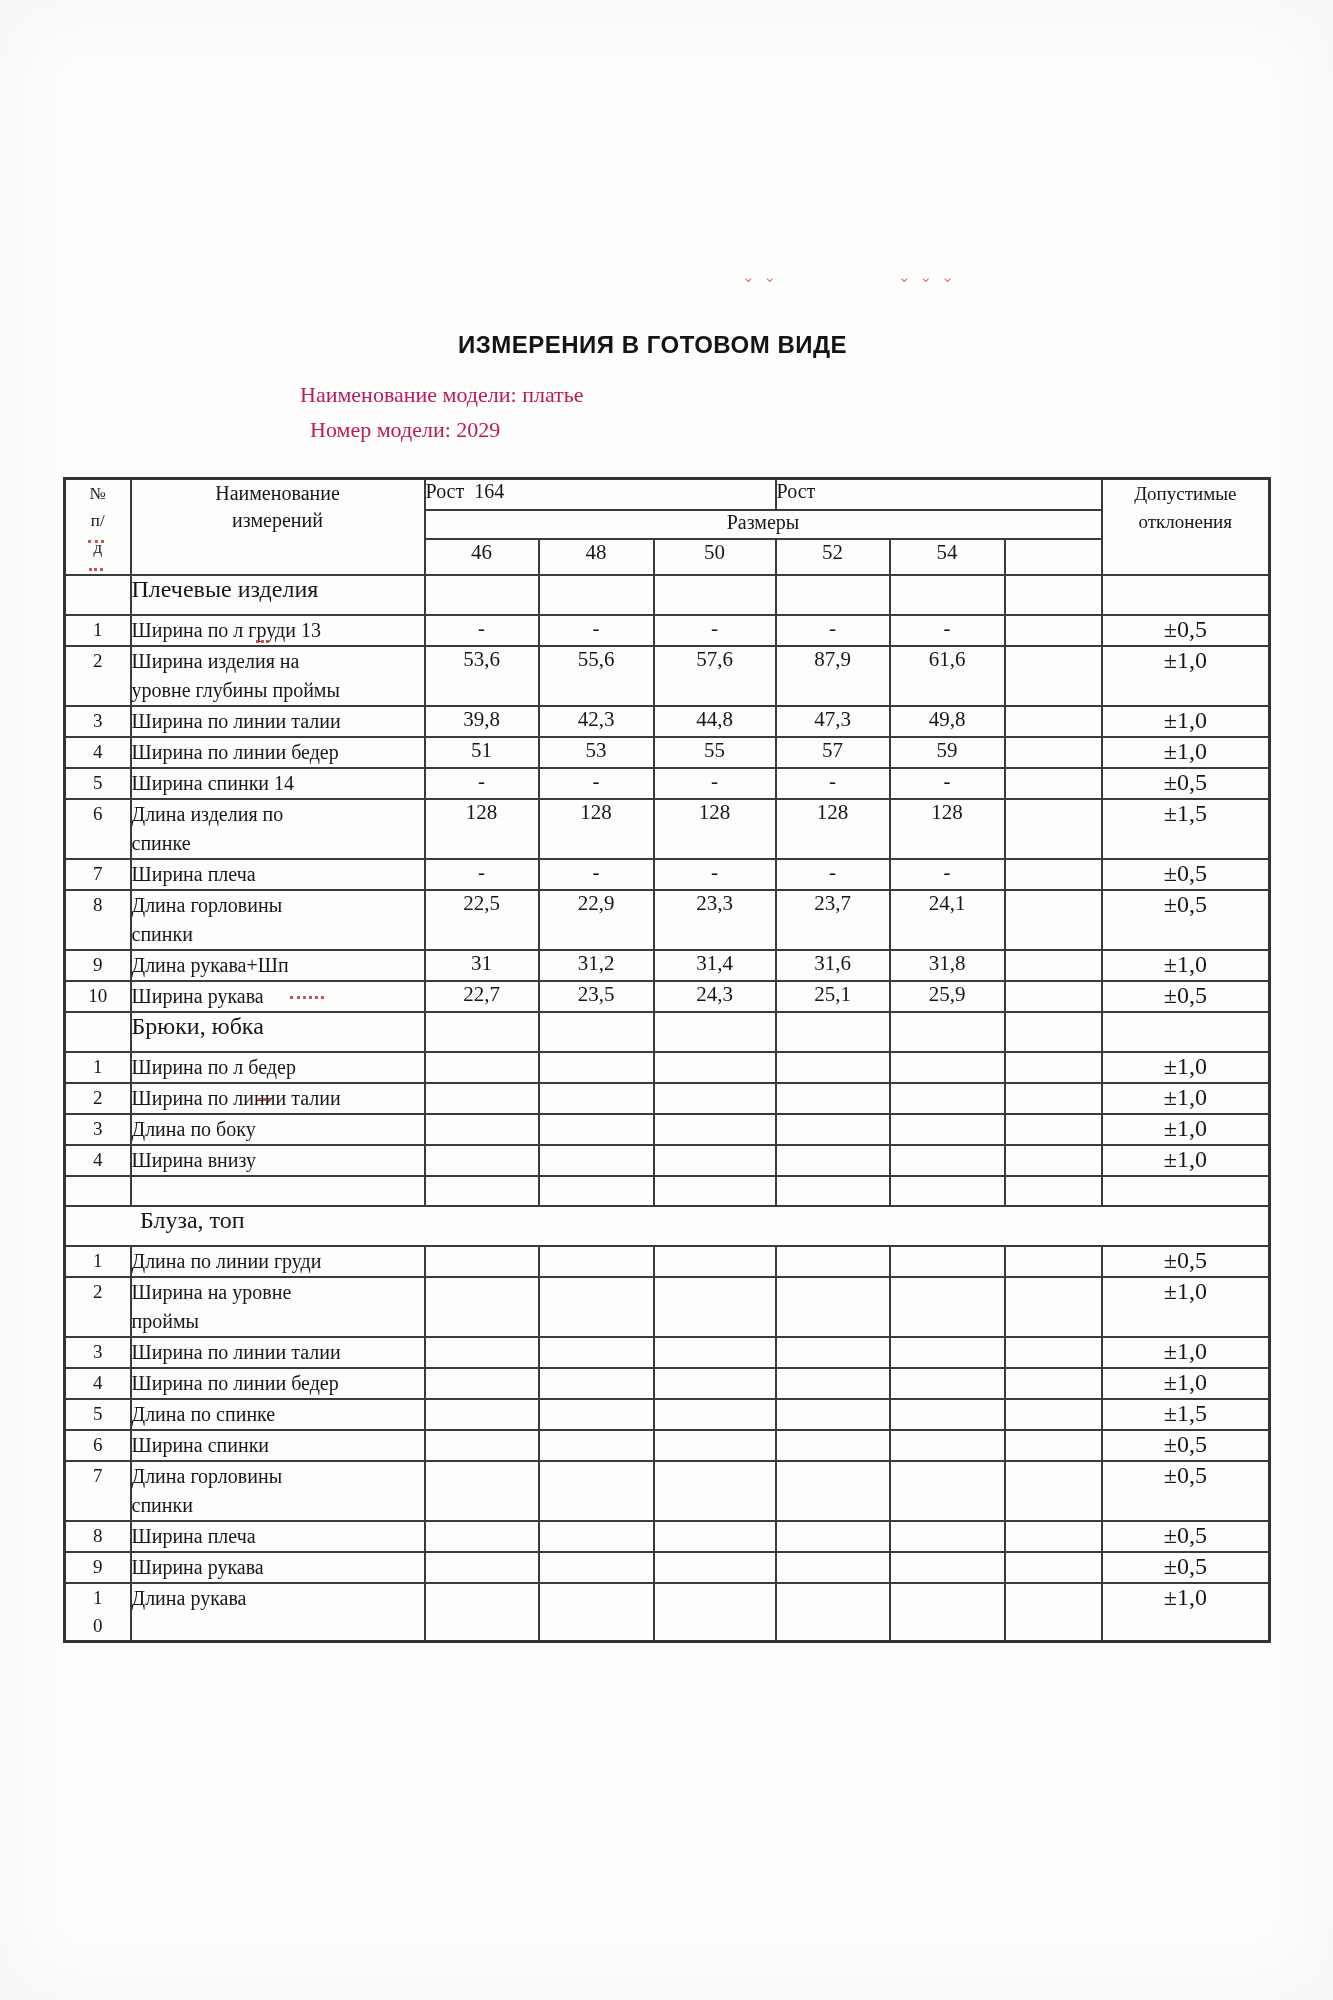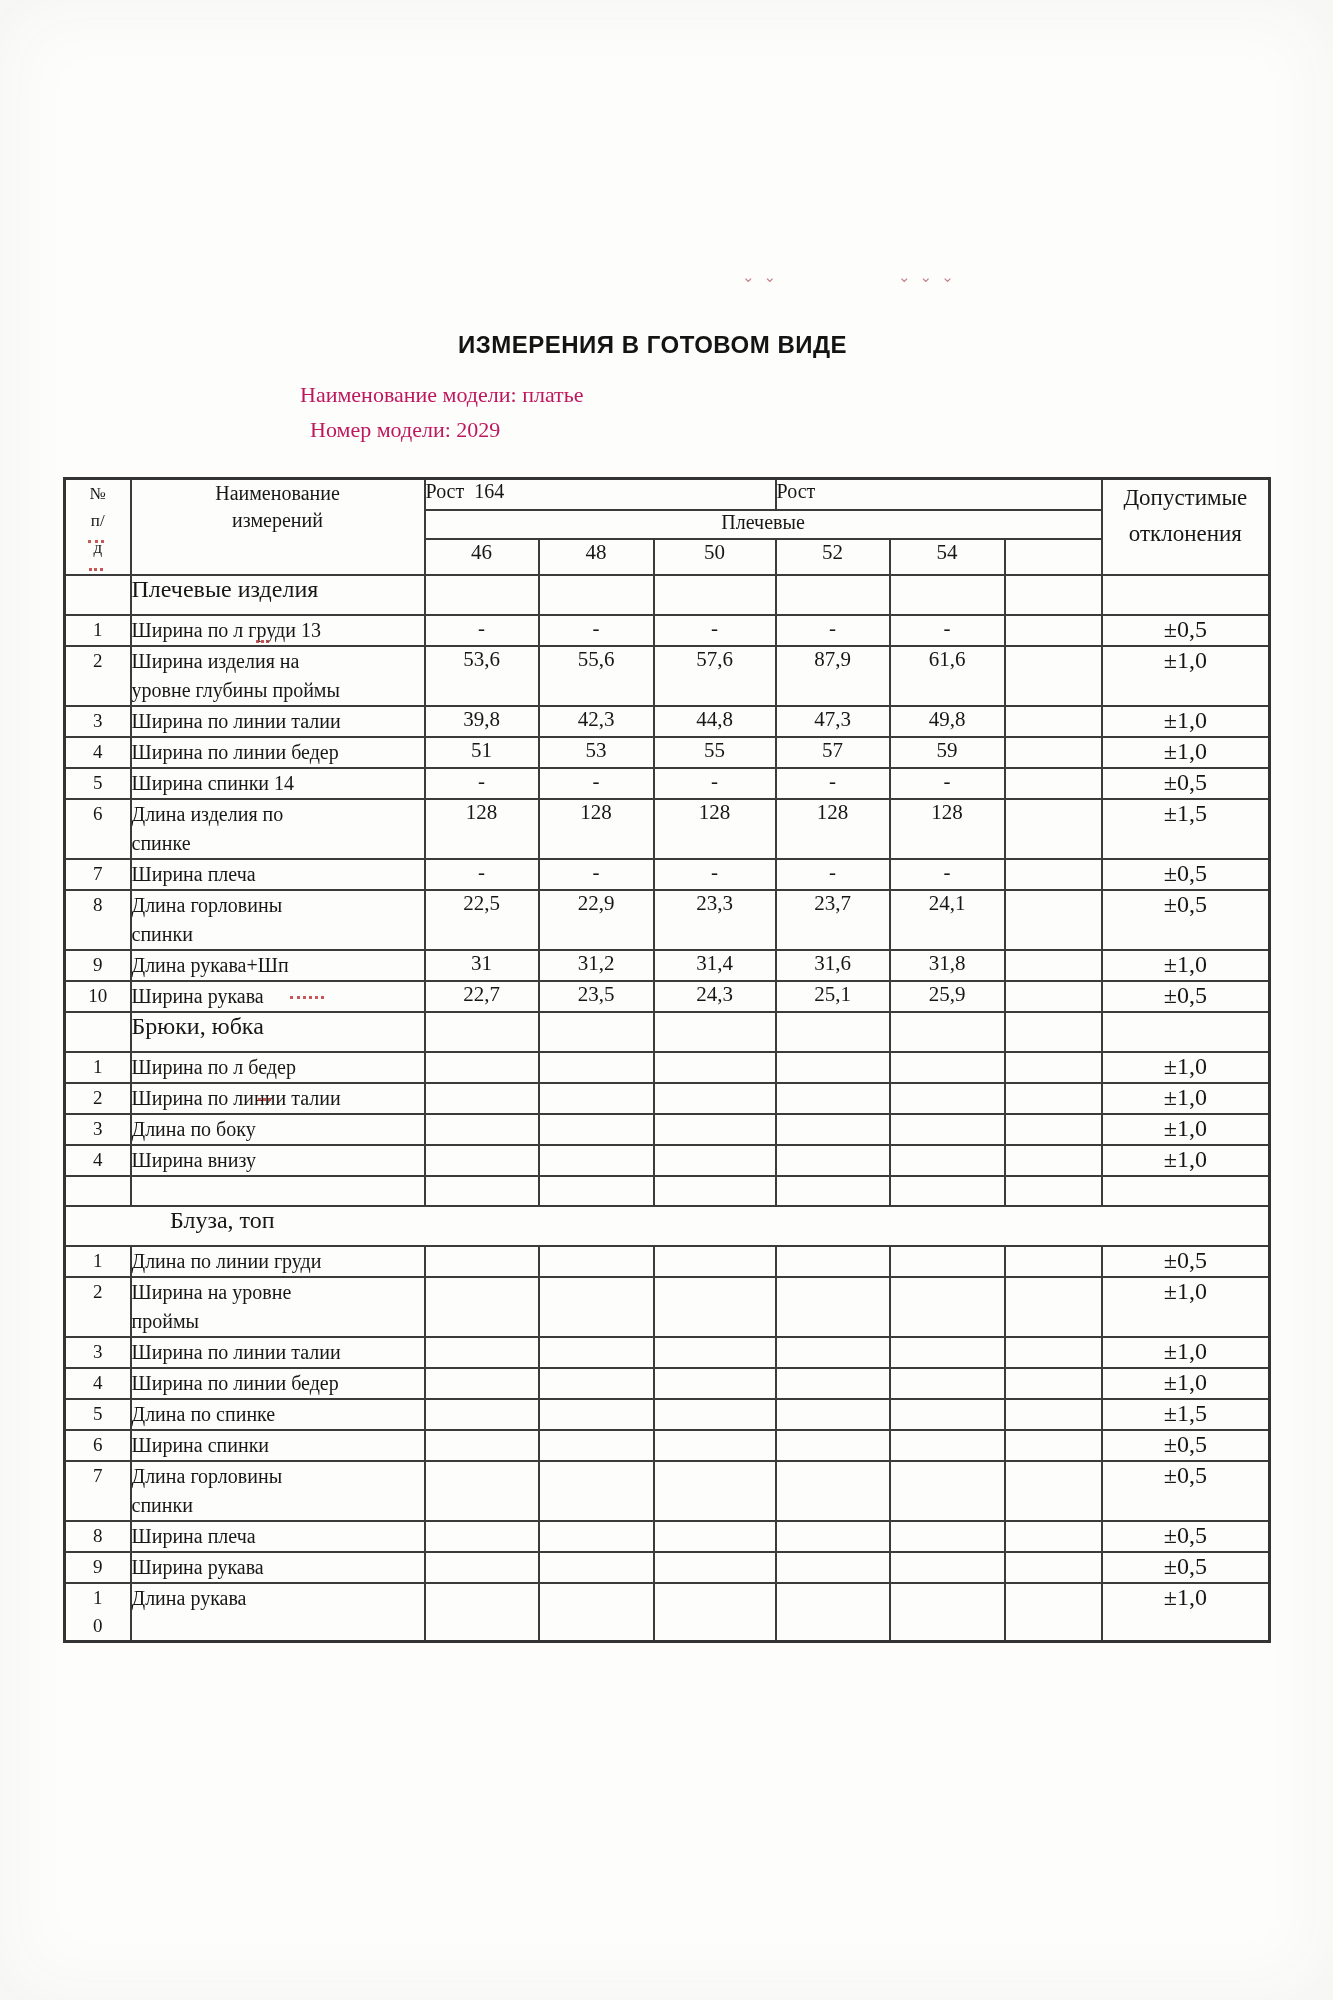--- a/index.html
+++ b/index.html
@@ -29,7 +29,7 @@
   .c-rost{font-size:20px;padding:2px 0 0 12px;white-space:pre;}
   .c-razmery{font-size:20px;text-align:center;padding-top:2px;}
   .c-size{font-size:21px;text-align:center;padding-top:4px;}
-  .c-tol-h{font-size:23px;text-align:center;line-height:36px;padding-top:22px;}
+  .c-tol-h{font-size:19px;text-align:center;line-height:28px;padding-top:22px;}
 
   tr.section-row td{height:38px;}
   .section-title{font-size:24px;padding:4px 0 0 9px;white-space:nowrap;}

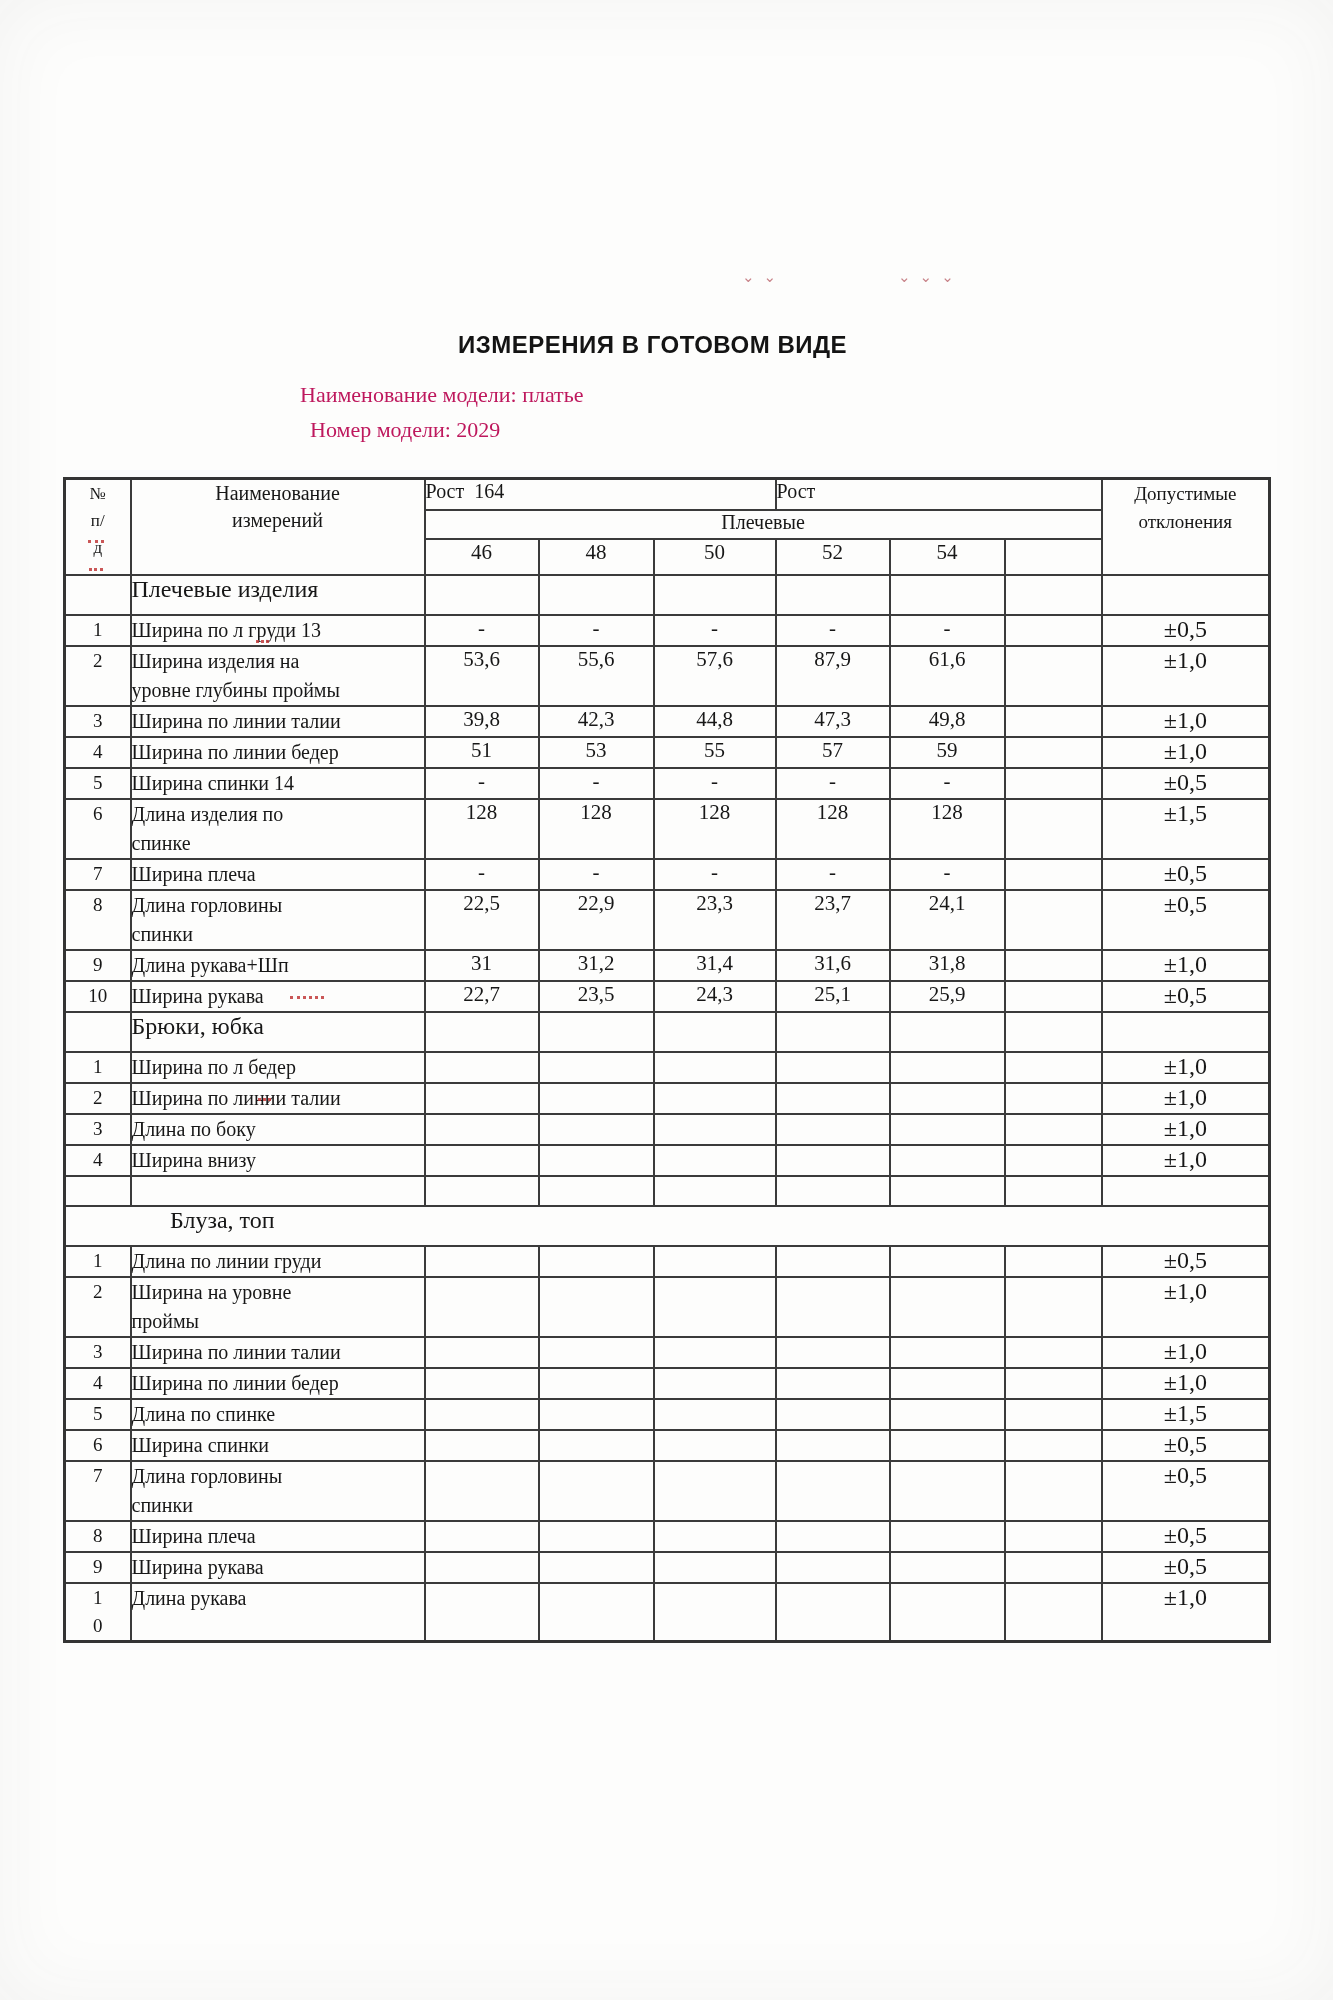--- a/index.html
+++ b/index.html
@@ -78,7 +78,7 @@
 отклонения</td>
       </tr>
       <tr class="hr2">
-        <td colspan="6" class="c-razmery">Плечевые</td>
+        <td colspan="6" class="c-razmery">Размеры</td>
       </tr>
       <tr class="hr3">
         <td class="c-size">46</td>

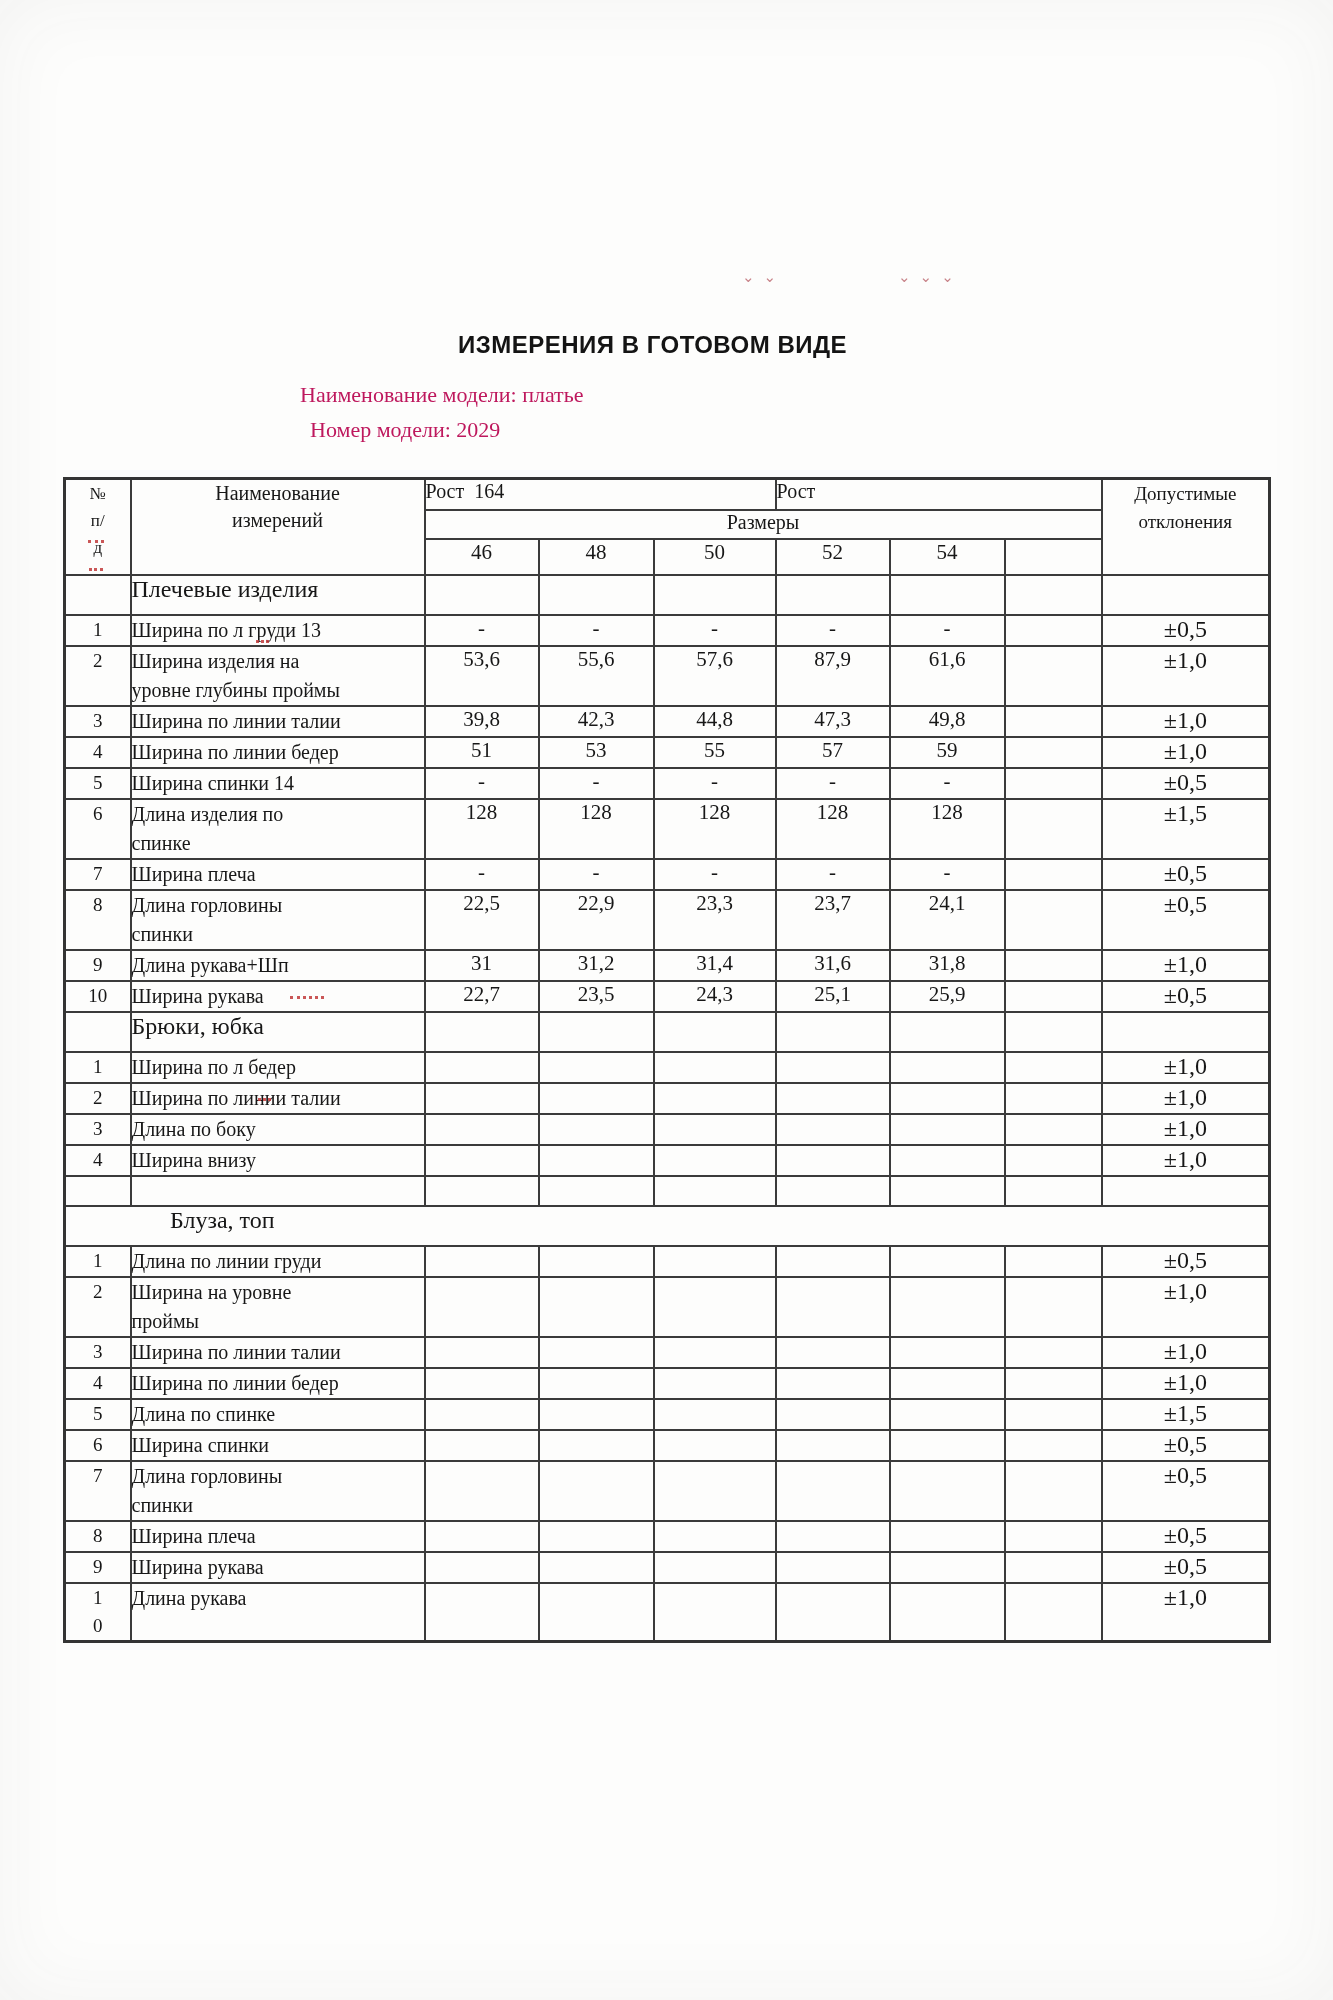--- a/index.html
+++ b/index.html
@@ -33,7 +33,7 @@
 
   tr.section-row td{height:38px;}
   .section-title{font-size:24px;padding:4px 0 0 9px;white-space:nowrap;}
-  .section-title.merged{padding-left:104px;}
+  .section-title.merged{padding-left:74px;}
   .c-num{font-size:19px;text-align:center;padding-top:3px;line-height:28px;}
   .c-name{font-size:20px;line-height:29px;padding:2px 0 1px 9px;}
   .c-val{font-size:21px;text-align:center;padding-top:3px;height:28px;}

